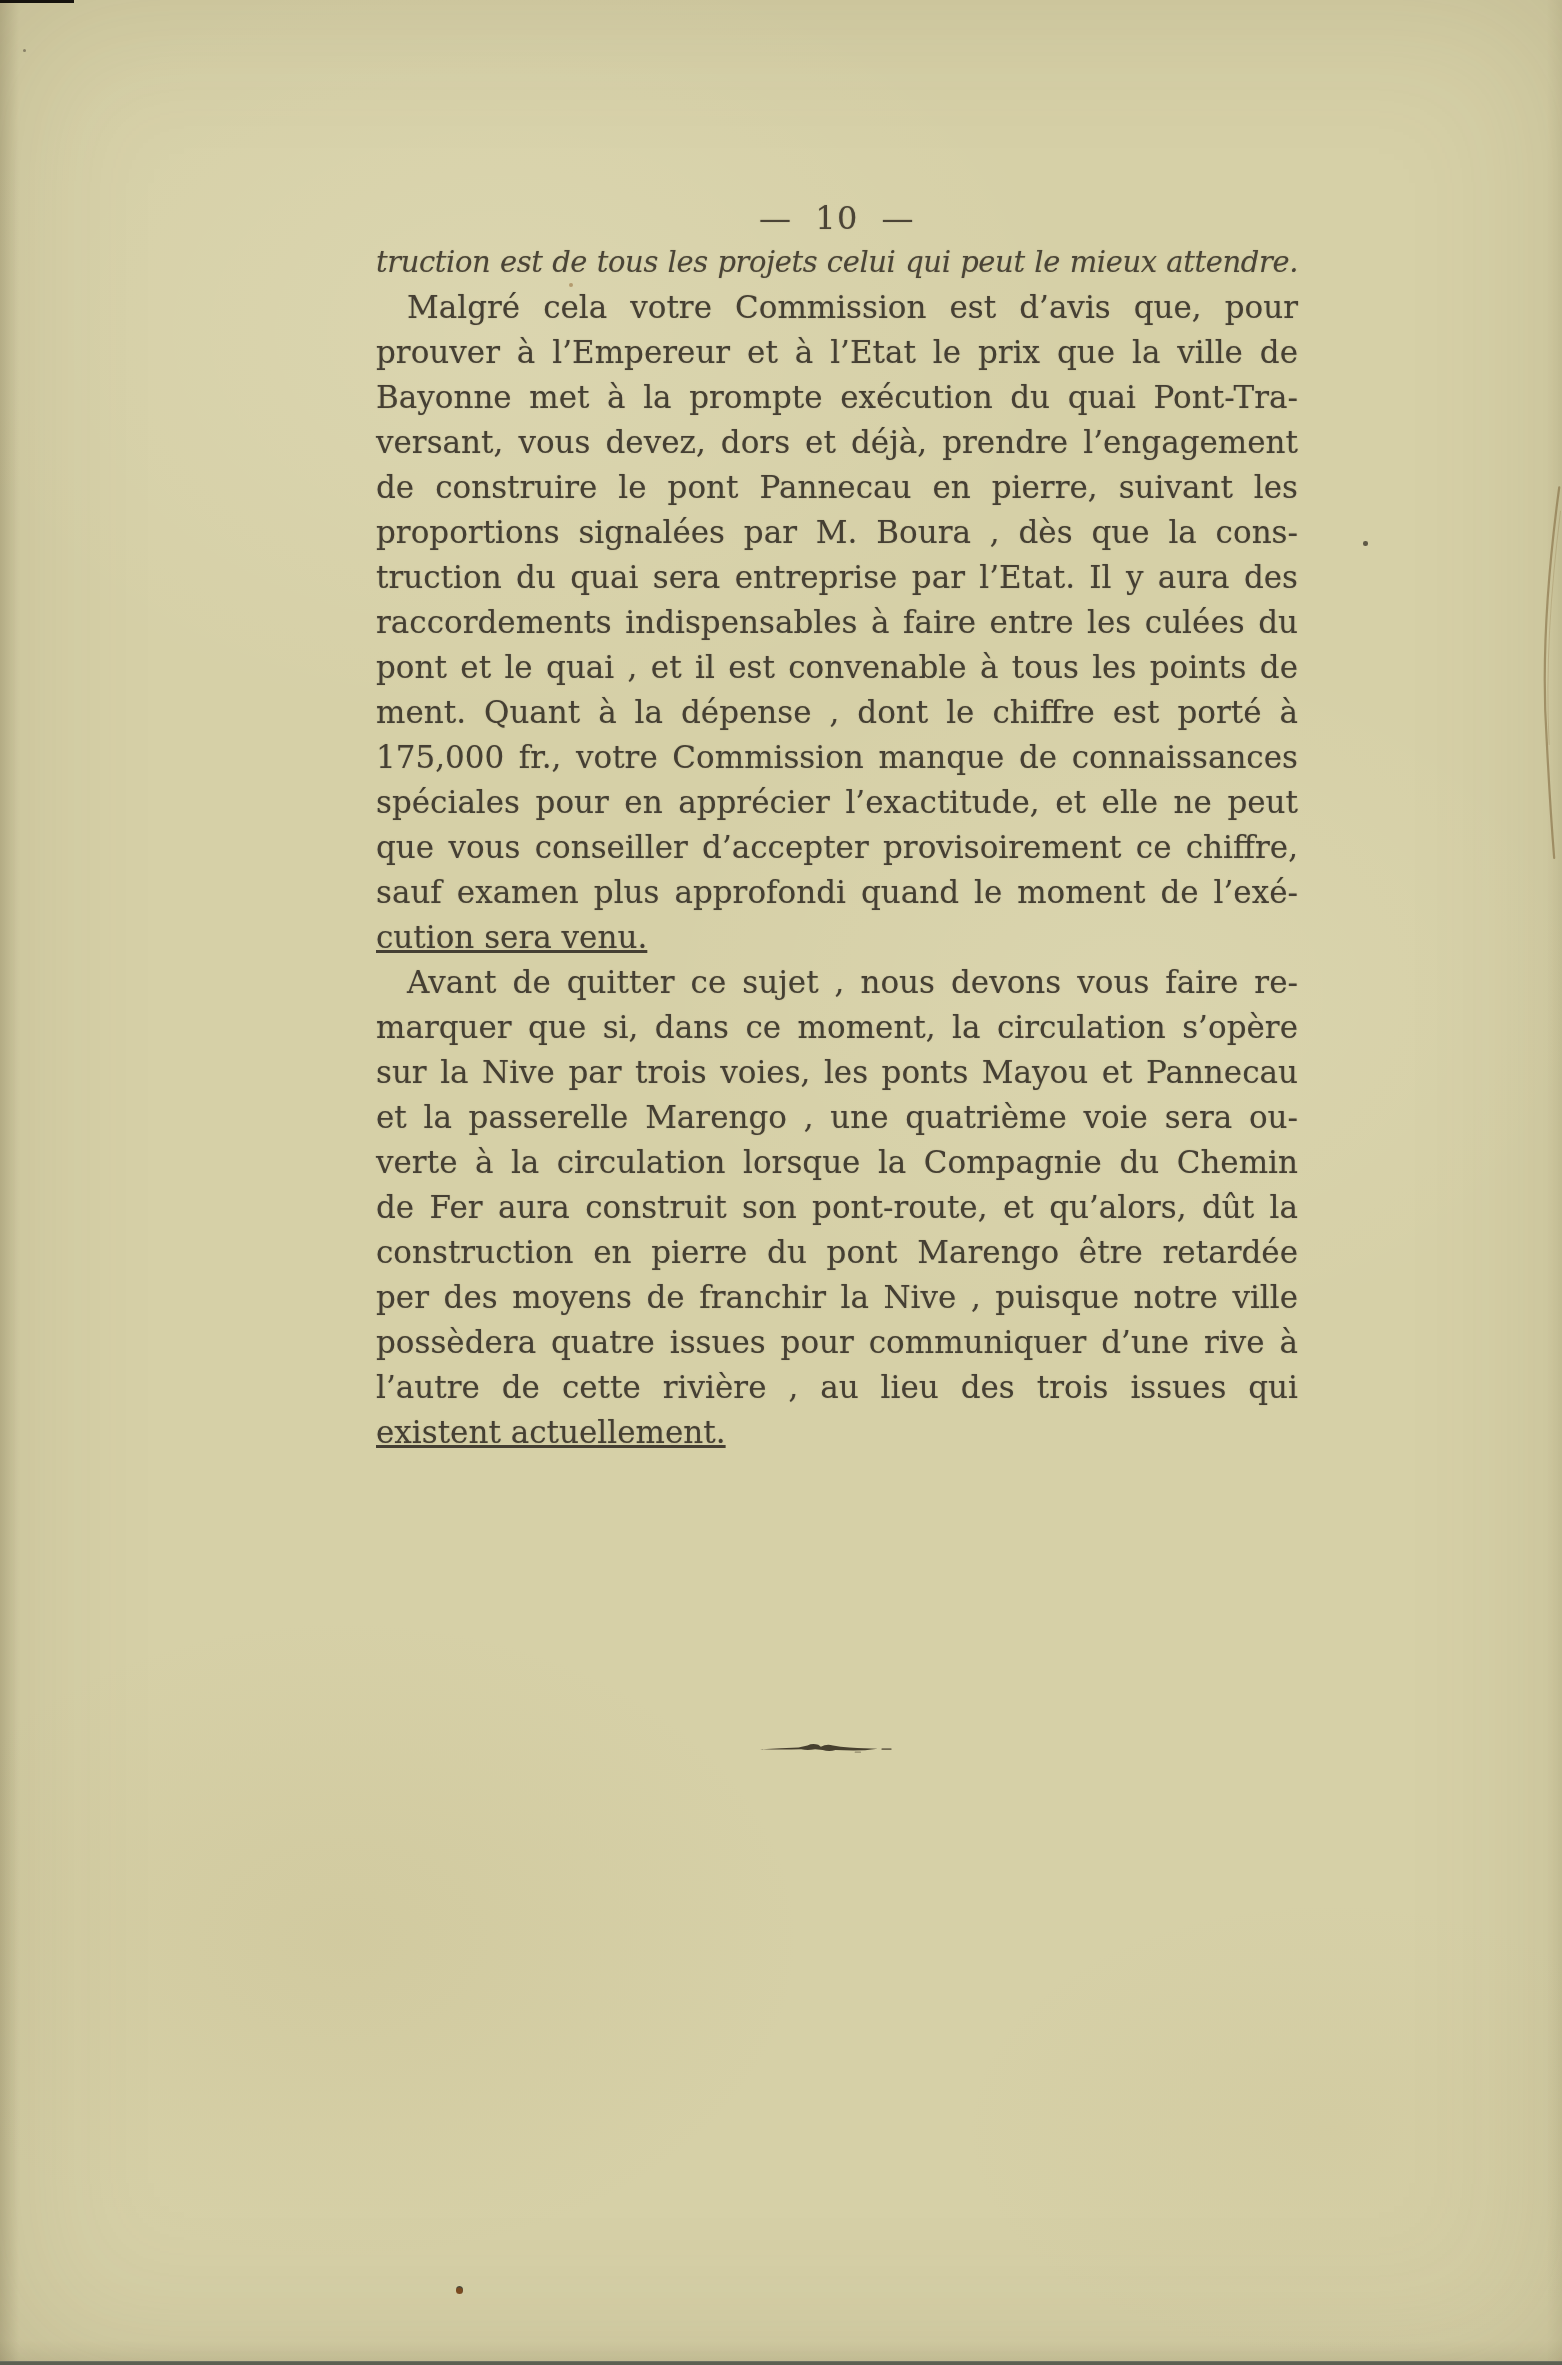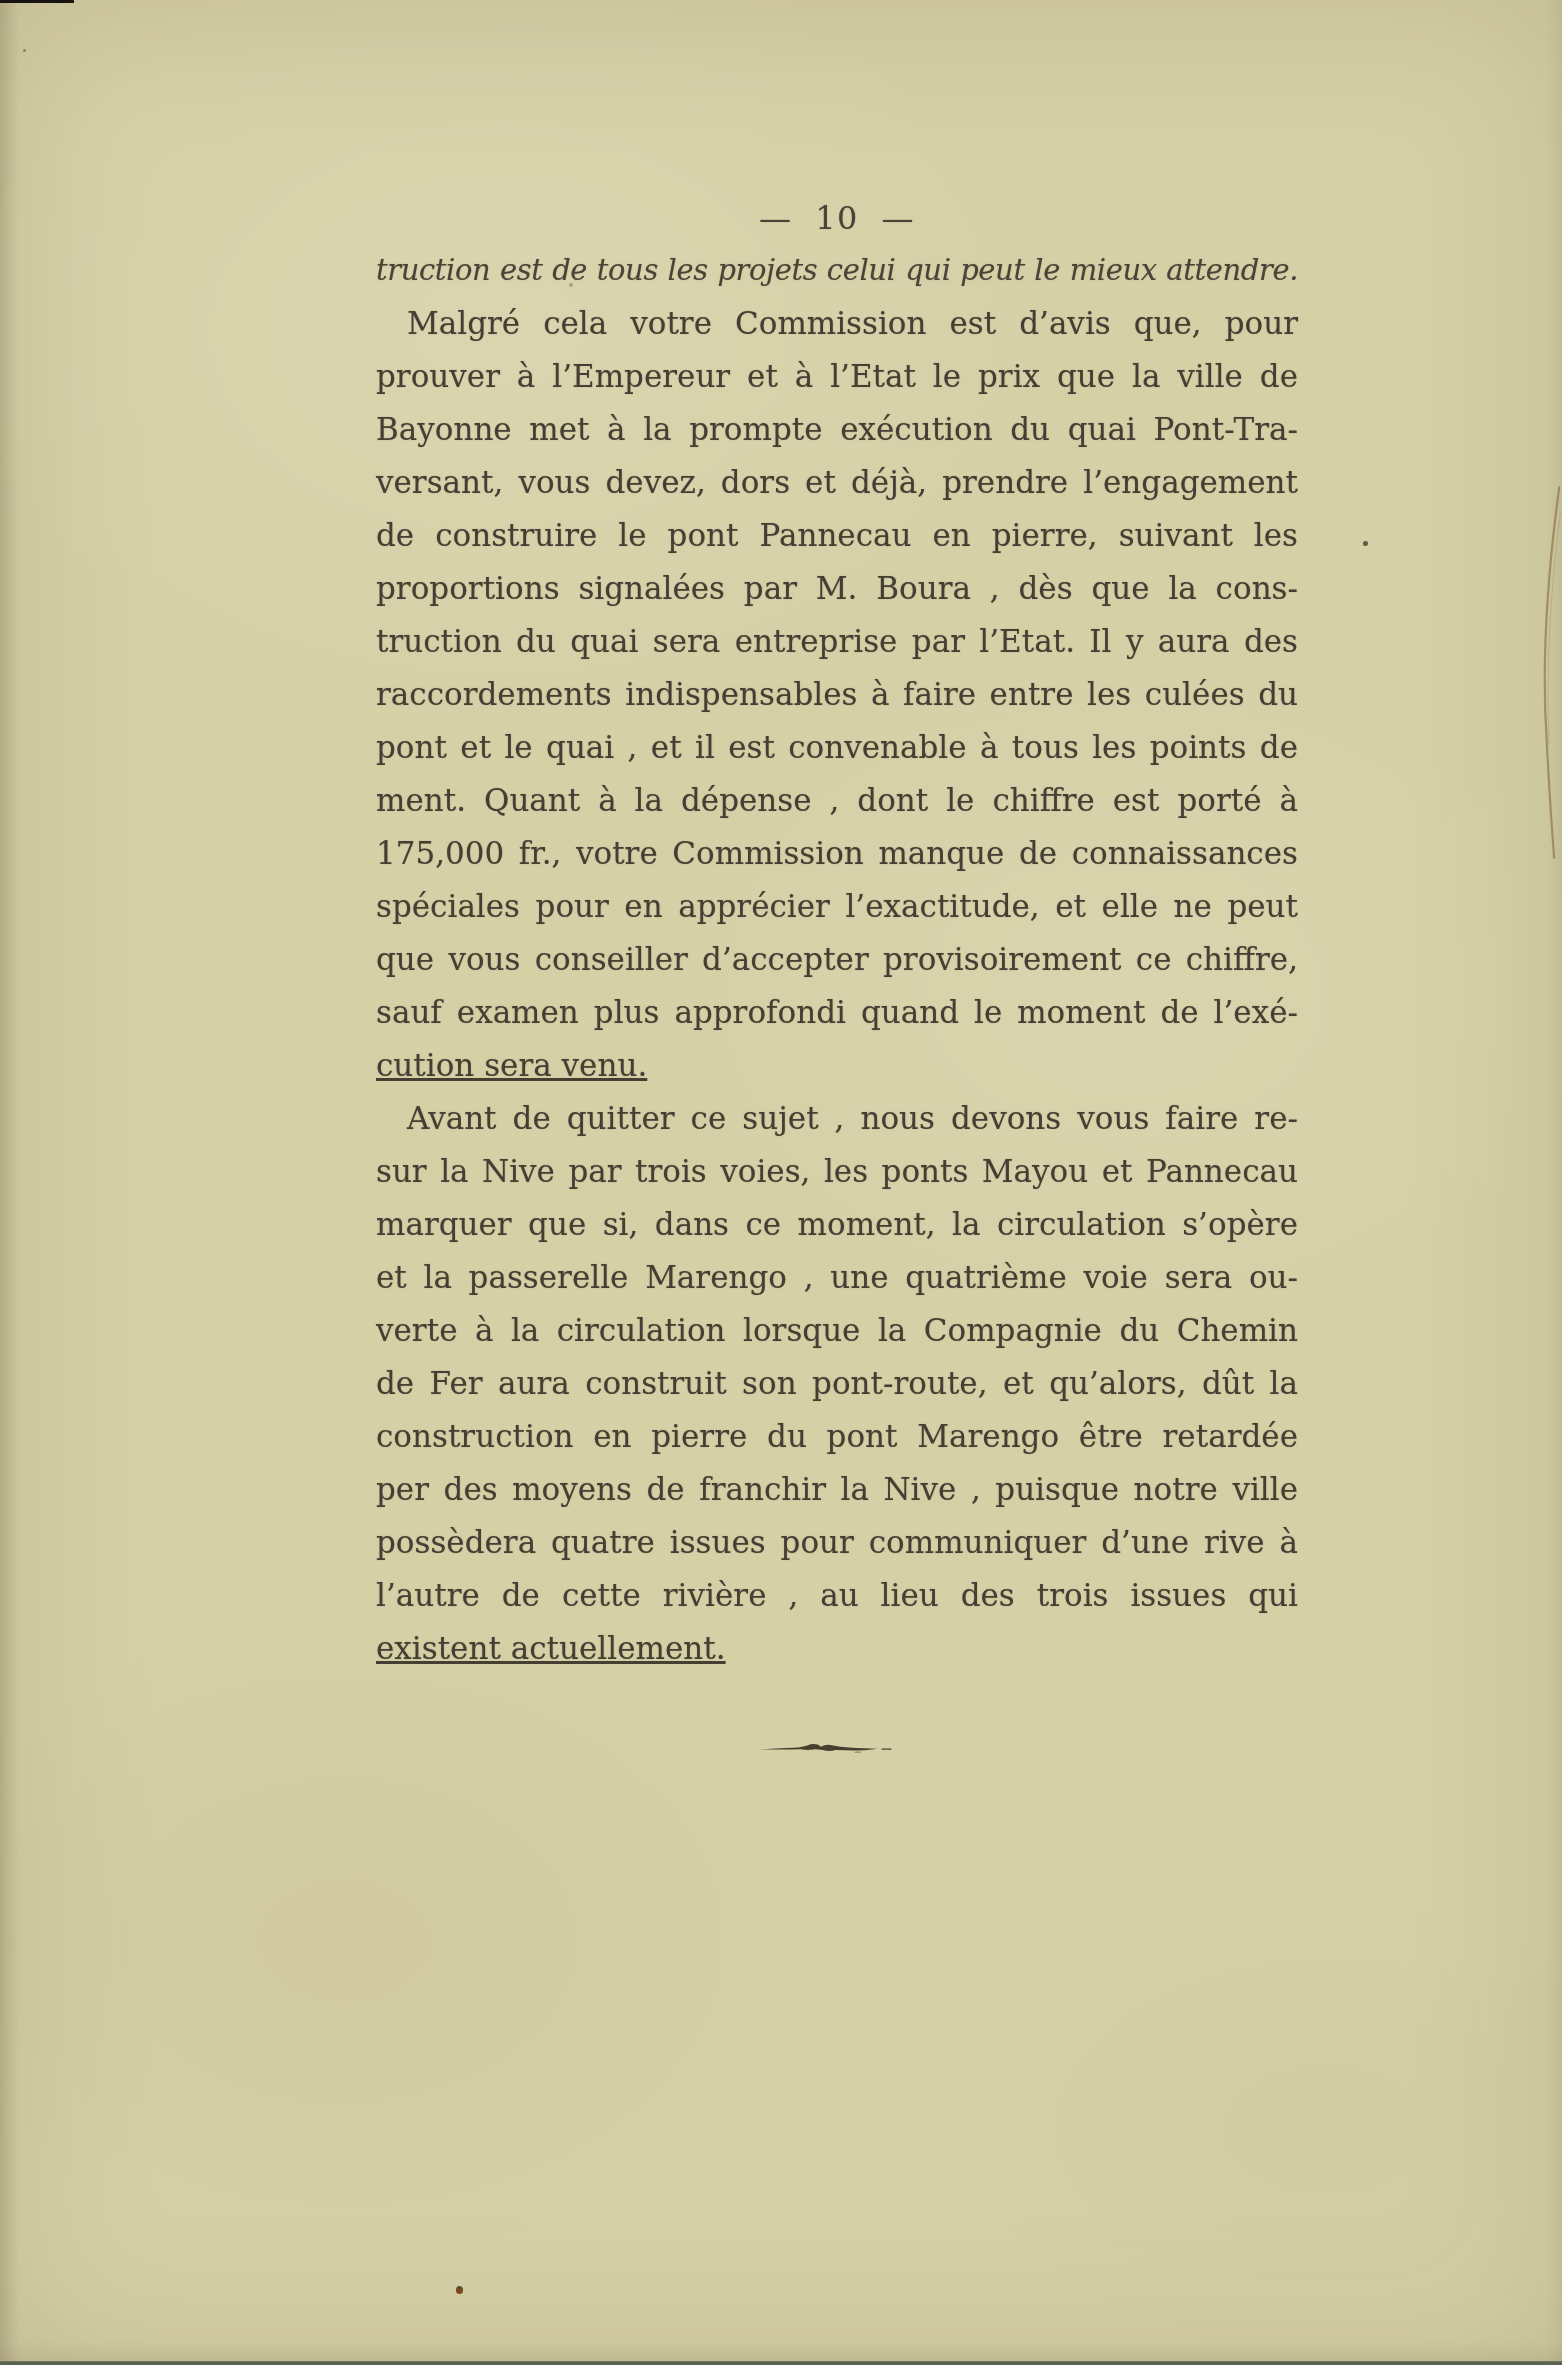--- a/index.html
+++ b/index.html
@@ -42,7 +42,7 @@
     font-size: 31px; line-height: 45px; color: #453f33;
     text-shadow: 0 0 1.3px rgba(69,62,48,.32);
   }
-  .line { text-align: justify; text-align-last: justify; height: 45px; margin-top: 8px; }
+  .line { text-align: justify; text-align-last: justify; height: 45px; }
   .line.flush { text-align-last: left; text-decoration: underline; }
   .line.indent { text-indent: 31px; }
   .line.italic { font-style: italic; font-size: 29px; letter-spacing: -0.4px; color: #4a4436; }

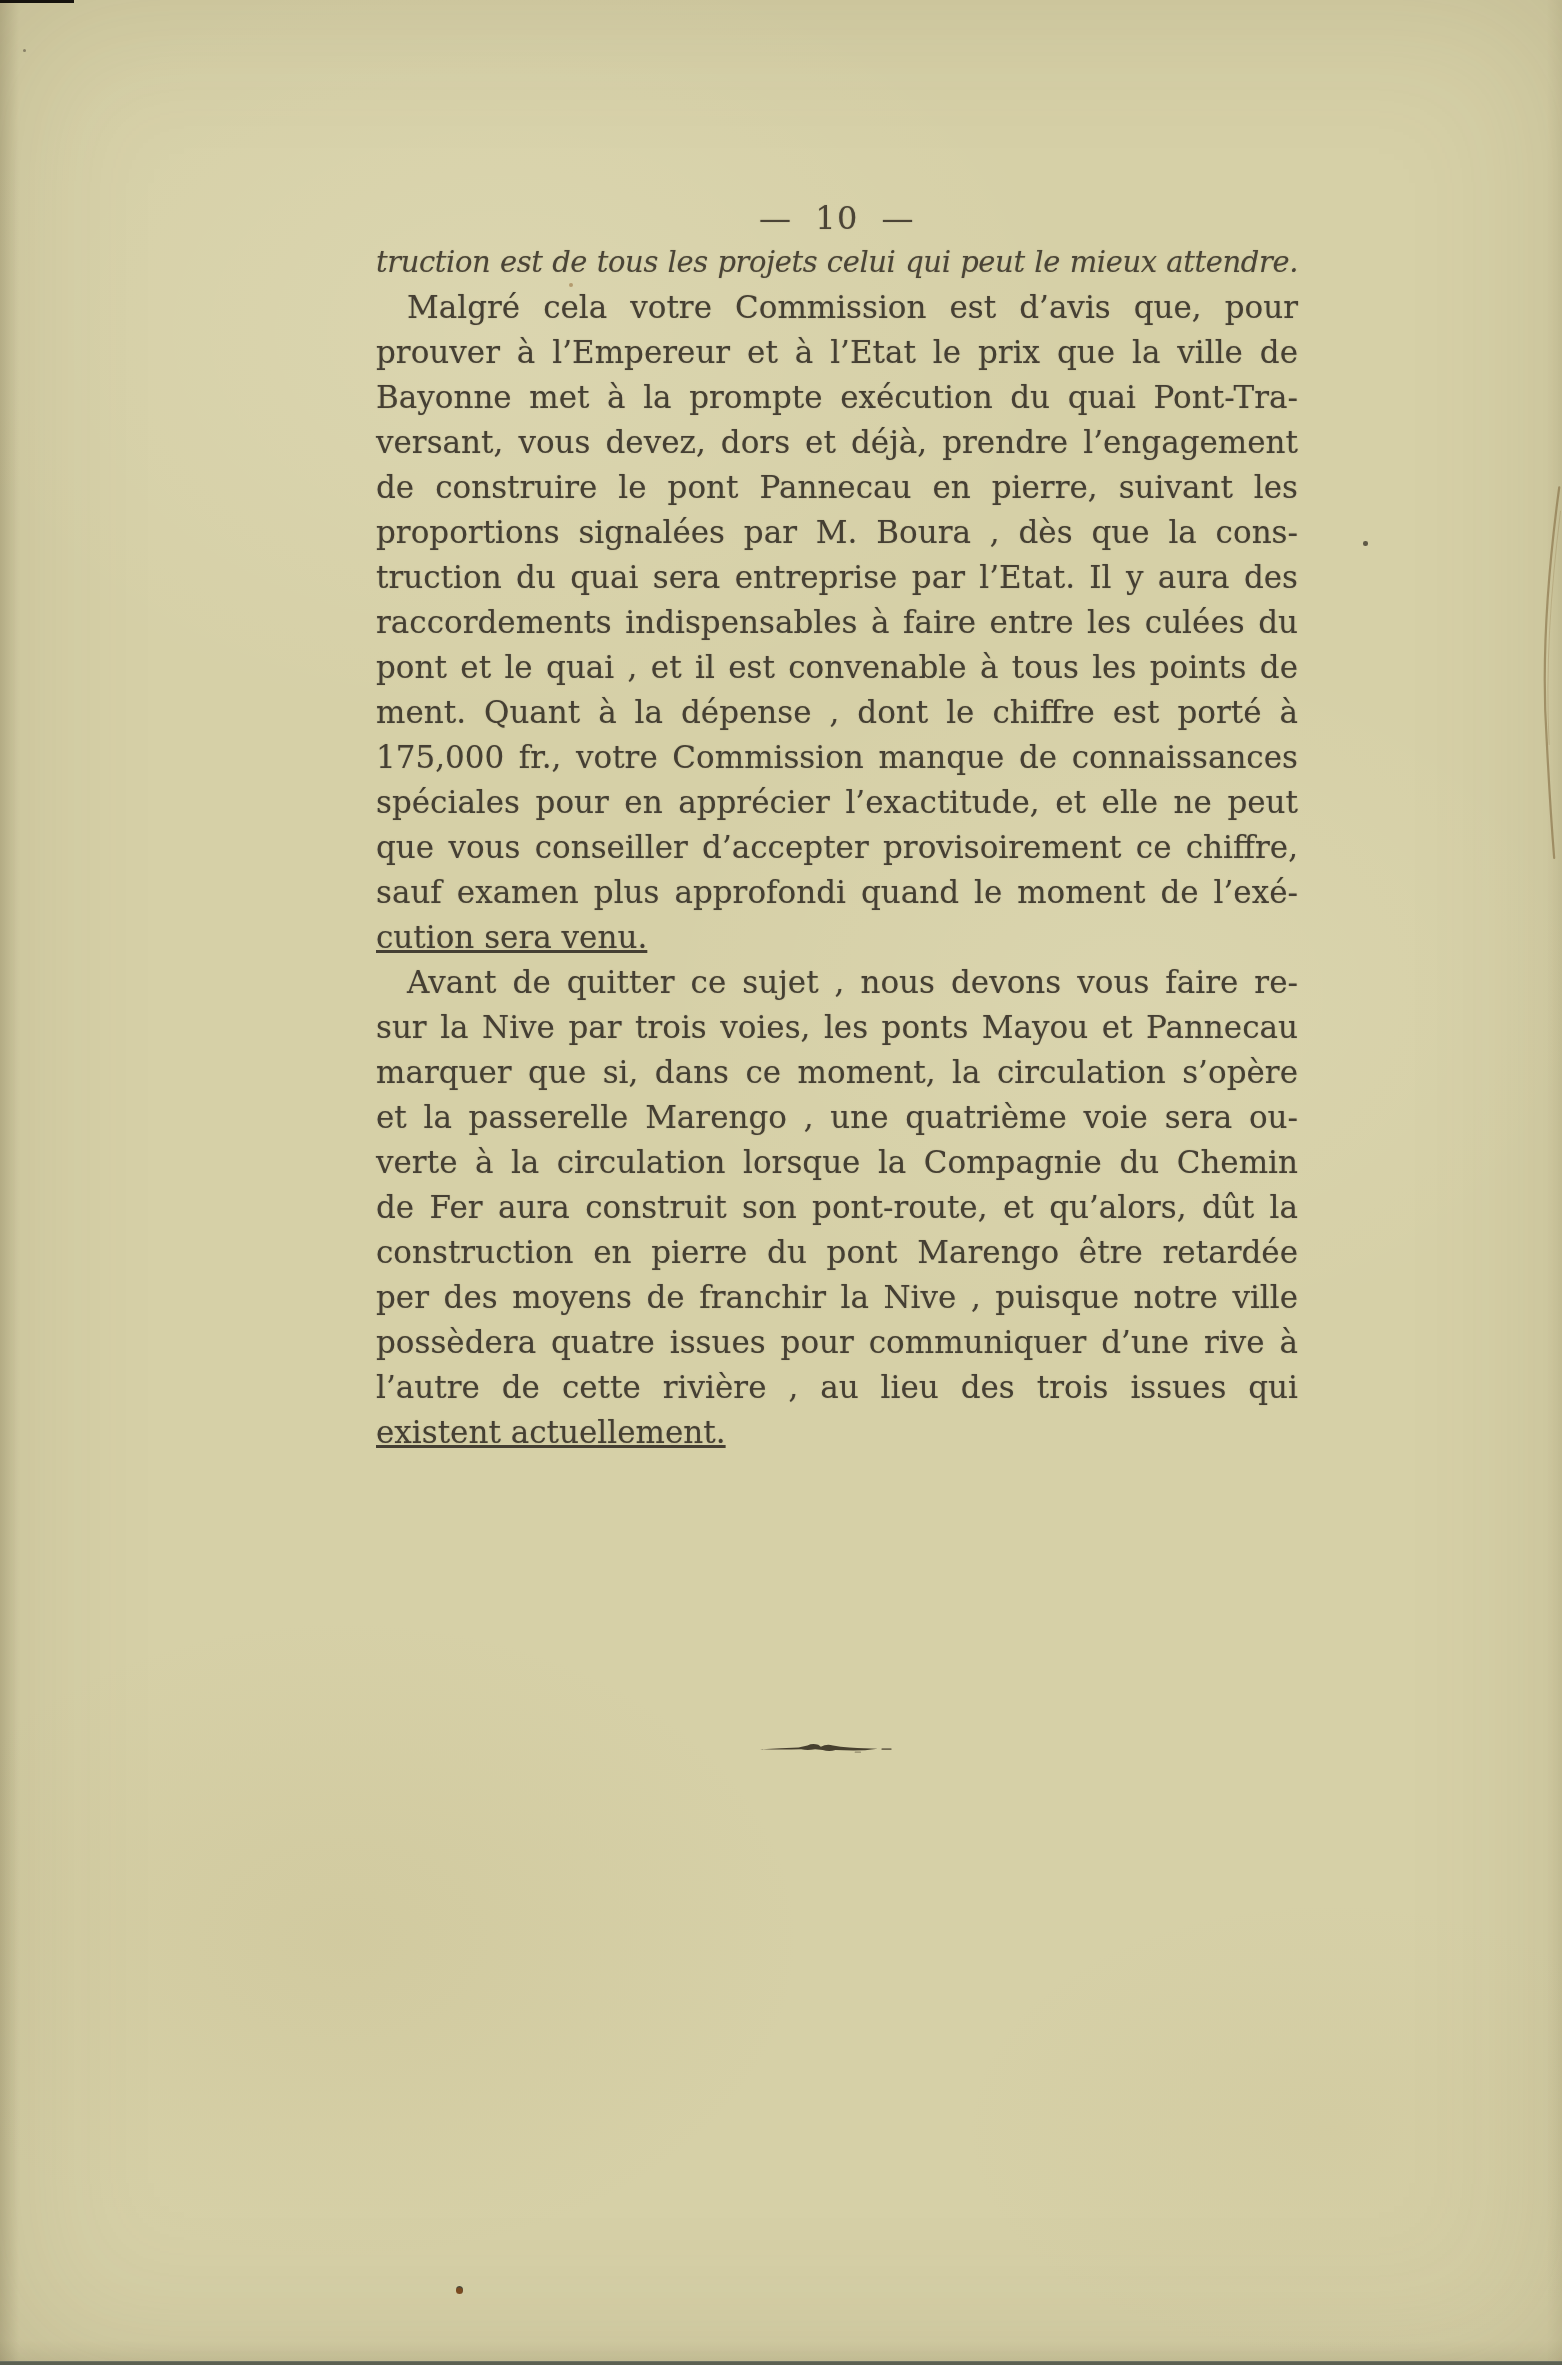--- a/index.html
+++ b/index.html
@@ -82,8 +82,8 @@
       <div class="line">sauf examen plus approfondi quand le moment de l’exé-</div>
       <div class="line flush">cution sera venu.</div>
       <div class="line indent">Avant de quitter ce sujet , nous devons vous faire re-</div>
+      <div class="line">marquer que si, dans ce moment, la circulation s’opère</div>
       <div class="line">sur la Nive par trois voies, les ponts Mayou et Pannecau</div>
-      <div class="line">marquer que si, dans ce moment, la circulation s’opère</div>
       <div class="line">et la passerelle Marengo , une quatrième voie sera ou-</div>
       <div class="line">verte à la circulation lorsque la Compagnie du Chemin</div>
       <div class="line">de Fer aura construit son pont-route, et qu’alors, dût la</div>

